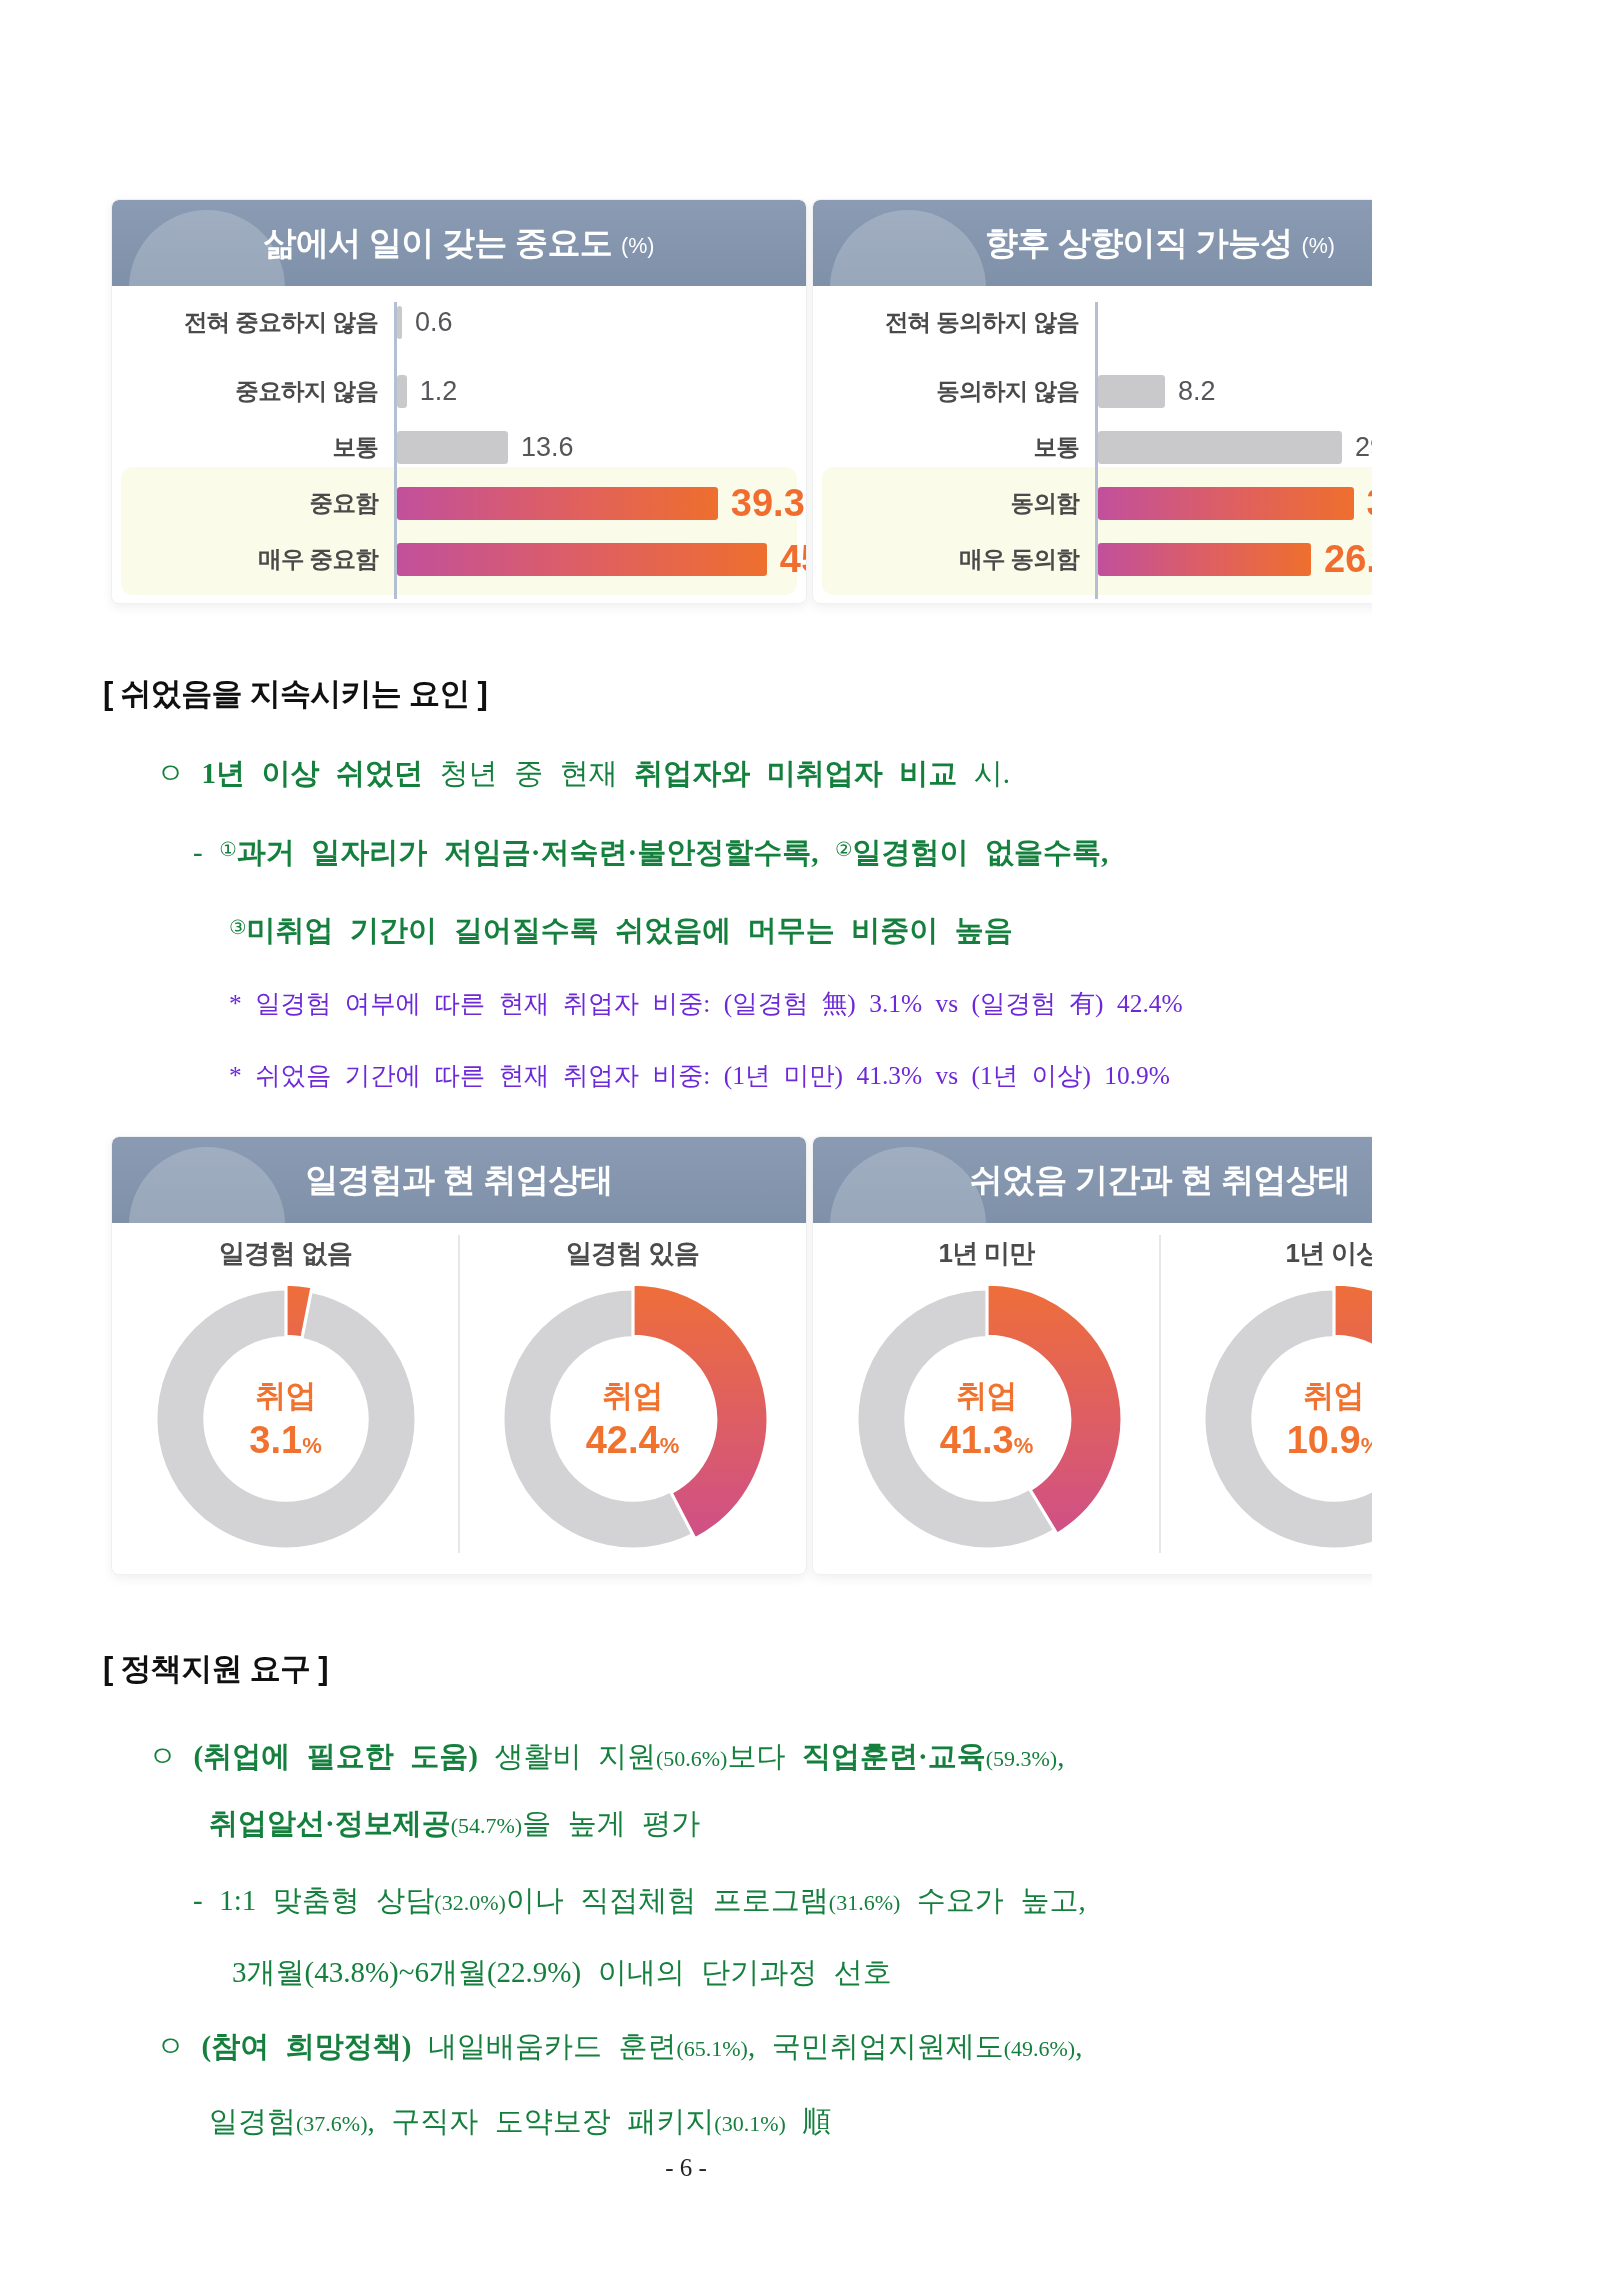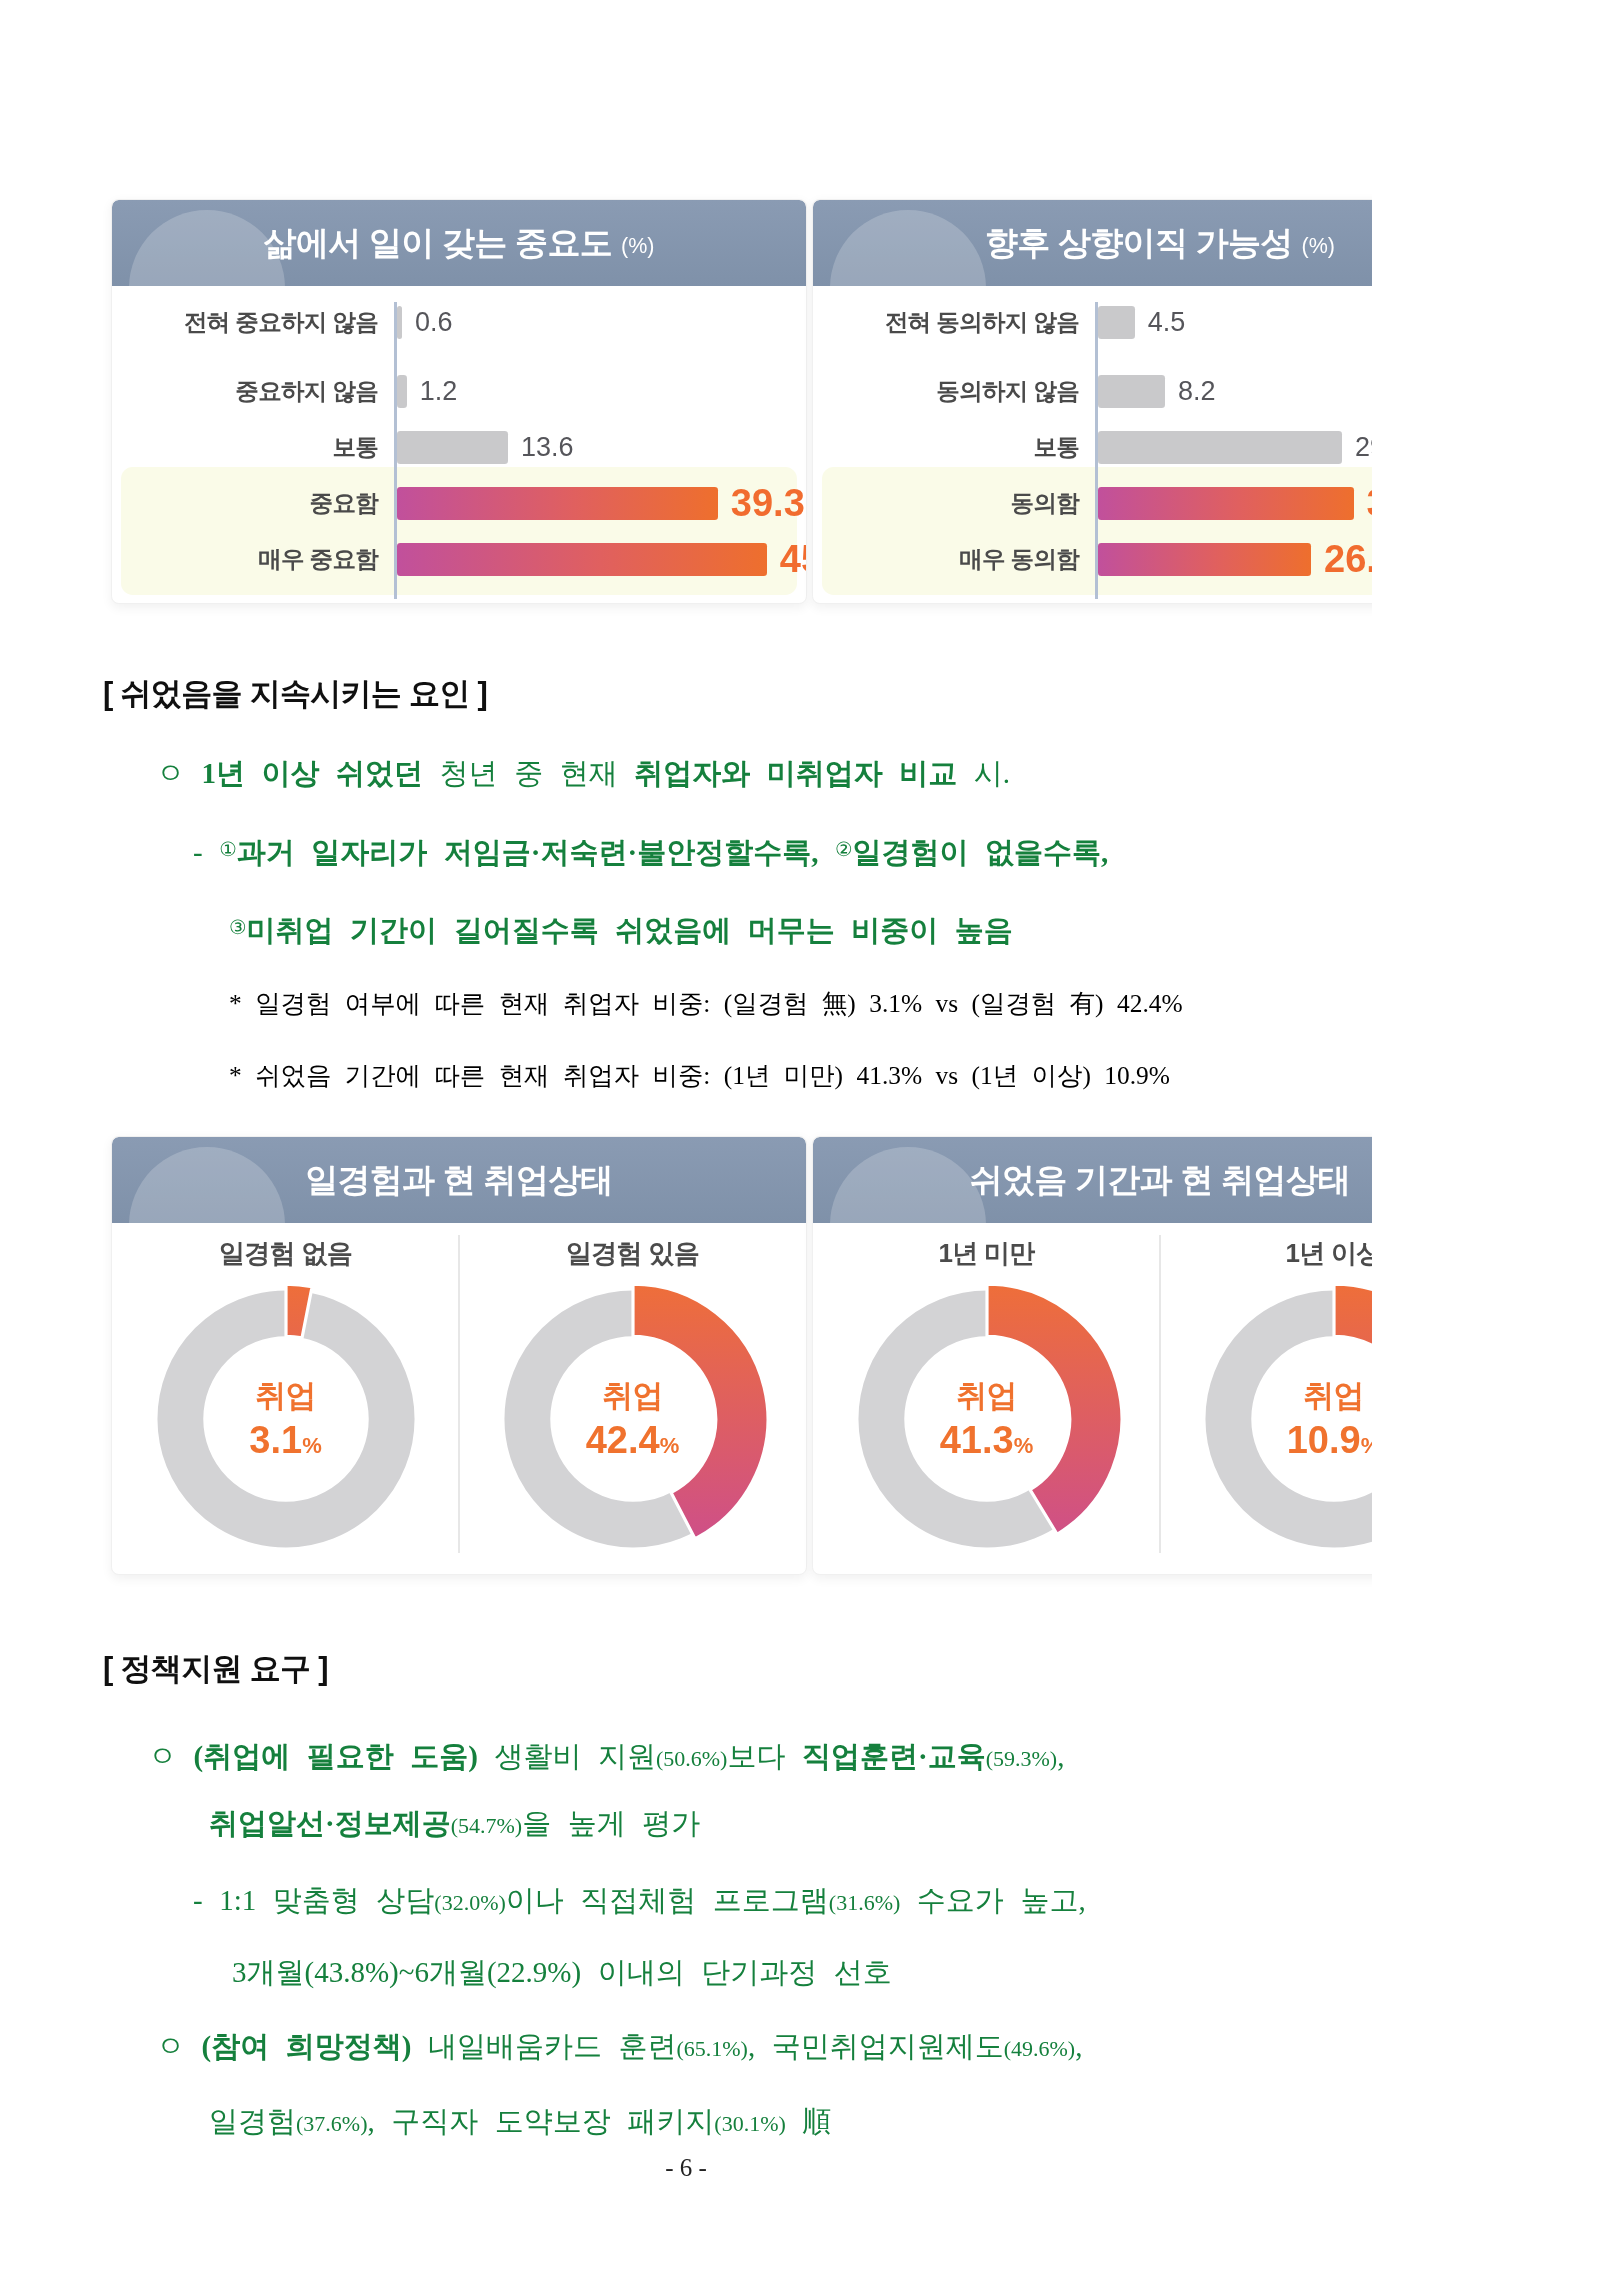--- a/index.html
+++ b/index.html
@@ -127,10 +127,6 @@
 
     <div class="row r0">
       <span class="cat">전혀 동의하지 않음</span>
-      <div class="track">
-        <div class="bar gray" style="width: 9.18367%;"></div>
-        <span class="val">4.5</span>
-      </div>
     </div>
     <div class="row r1">
       <span class="cat">동의하지 않음</span>

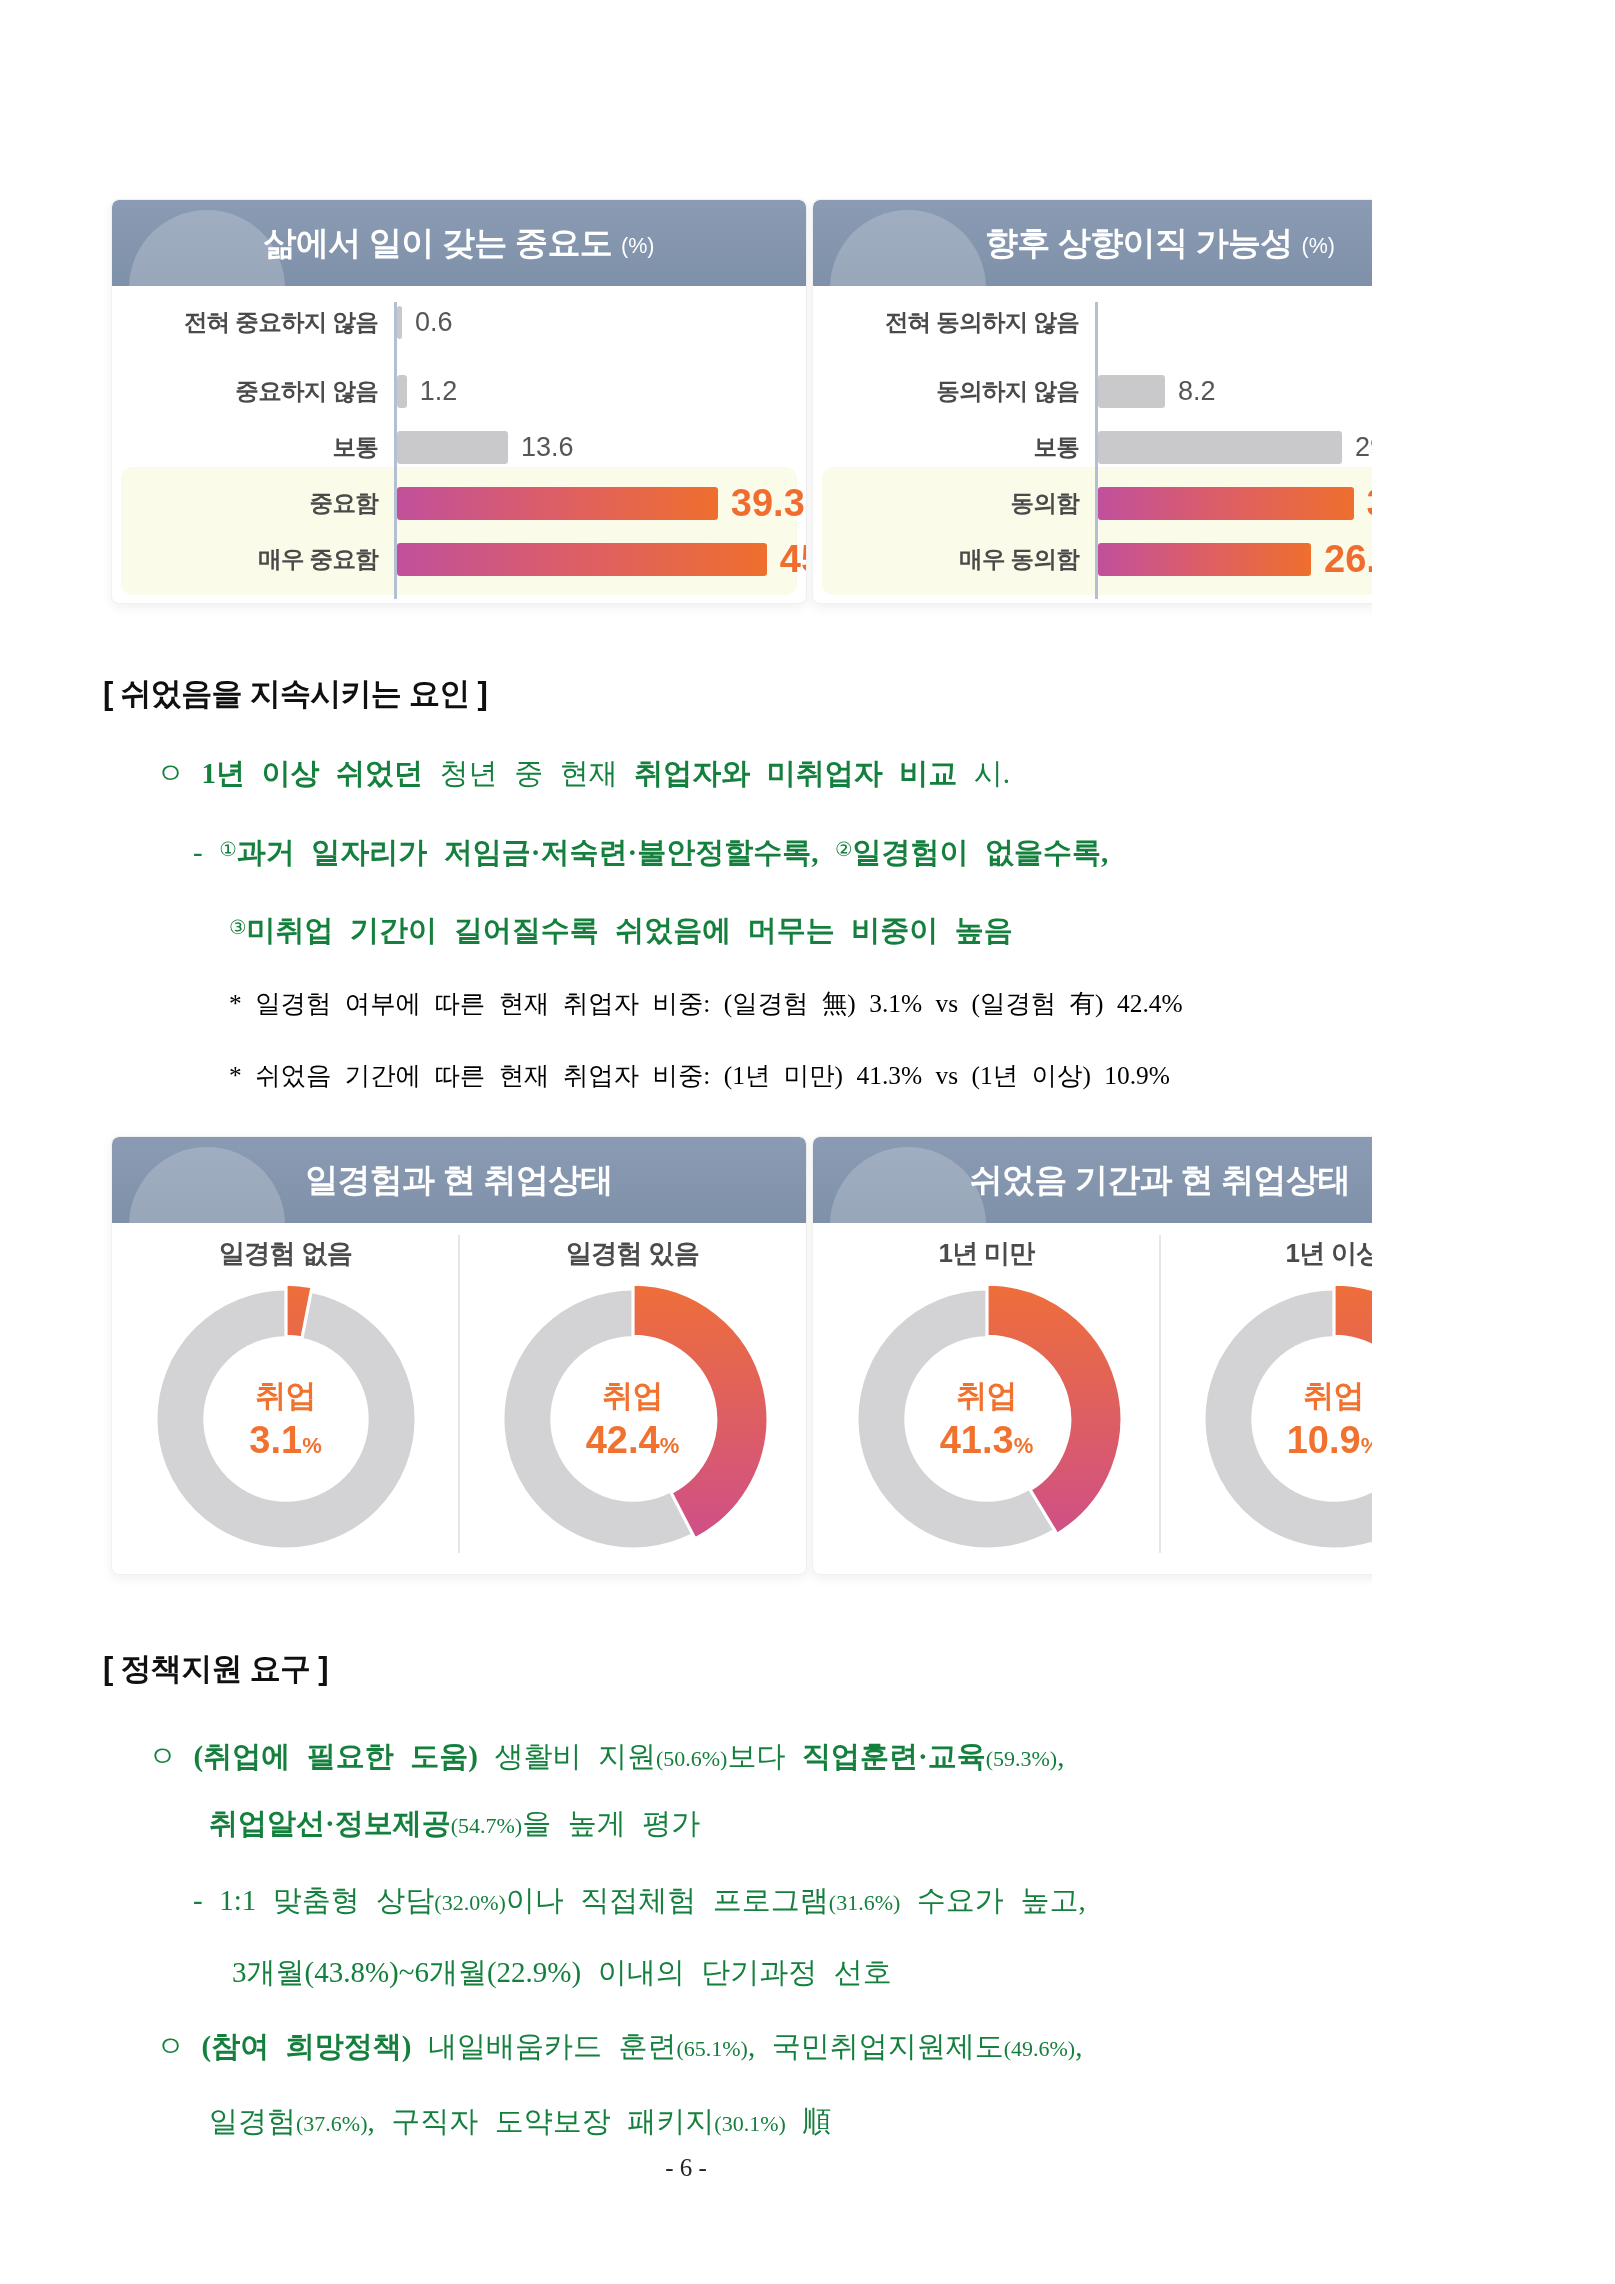--- a/index.html
+++ b/index.html
@@ -62,7 +62,7 @@
   .t-line b{font-weight:700;}
   .t-line .pct{font-size:22px;}
   .t-line .circ{font-size:19.6px;vertical-align:6.5px;}
-  .t-star{position:absolute;font-family:"Liberation Serif",serif;font-size:25.4px;color:#000000;
+  .t-star{position:absolute;font-family:"Liberation Serif",serif;font-size:25.4px;color:#6d28d9;
           word-spacing:0.28em;white-space:nowrap;}
   .footer{position:absolute;top:2154px;left:0;width:100%;text-align:center;
           font-family:"Liberation Serif",serif;font-size:25px;color:#222;}

